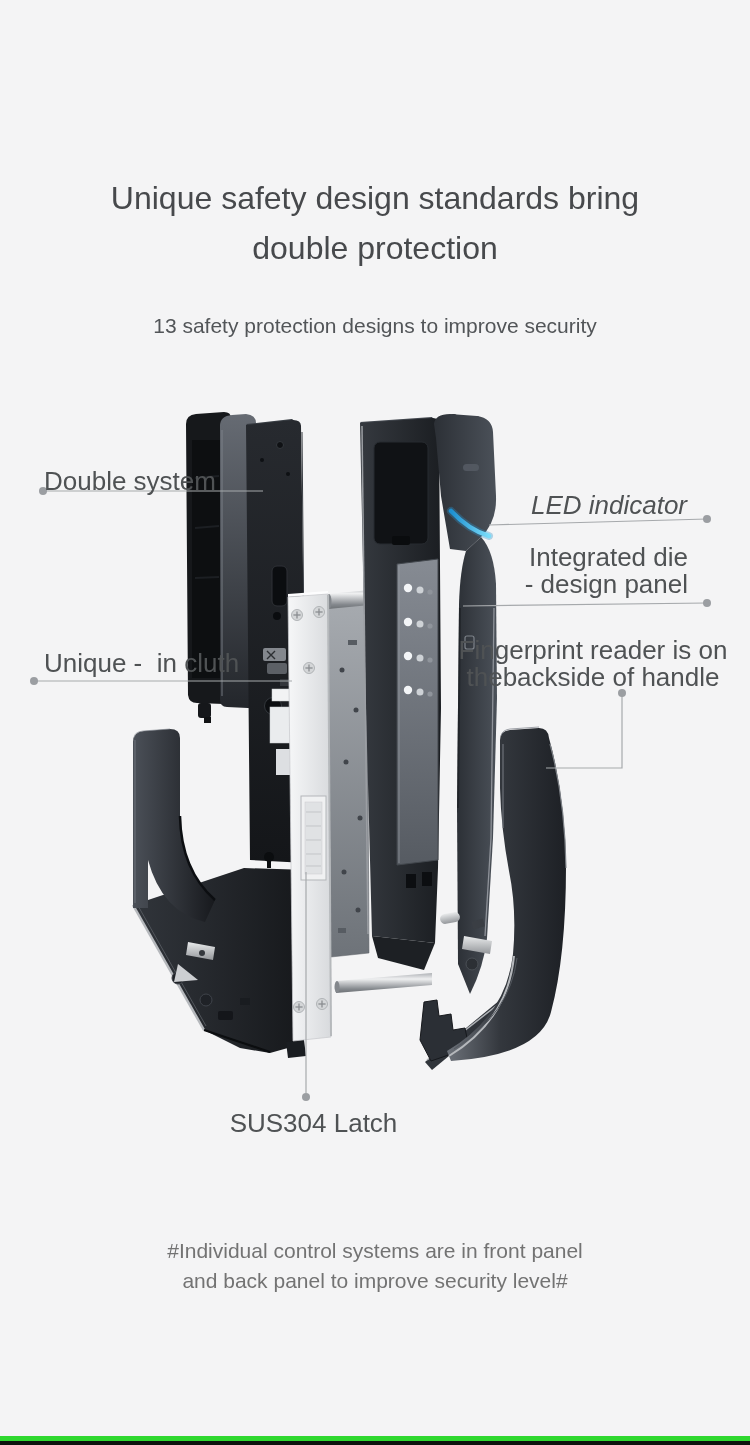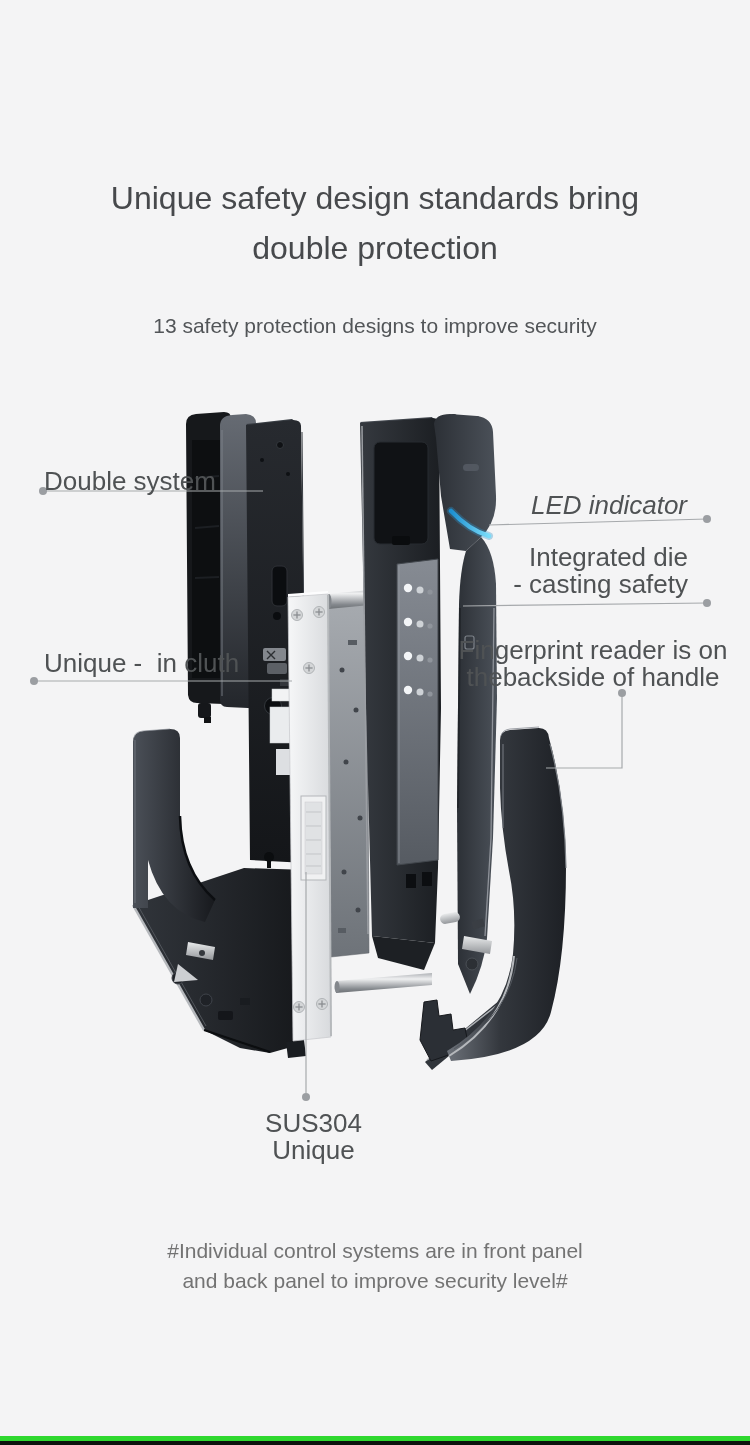--- a/index.html
+++ b/index.html
@@ -286,7 +286,7 @@
   <div class="label label-double-system">Double system</div>
   <div class="label label-led">LED indicator</div>
   <div class="label label-diecast">Integrated die
-- casting safety</div>
+- design panel</div>
   <div class="label label-clutch">Unique -  in cluth</div>
   <div class="label label-fingerprint">Fingerprint reader is on
 thebackside of handle</div>

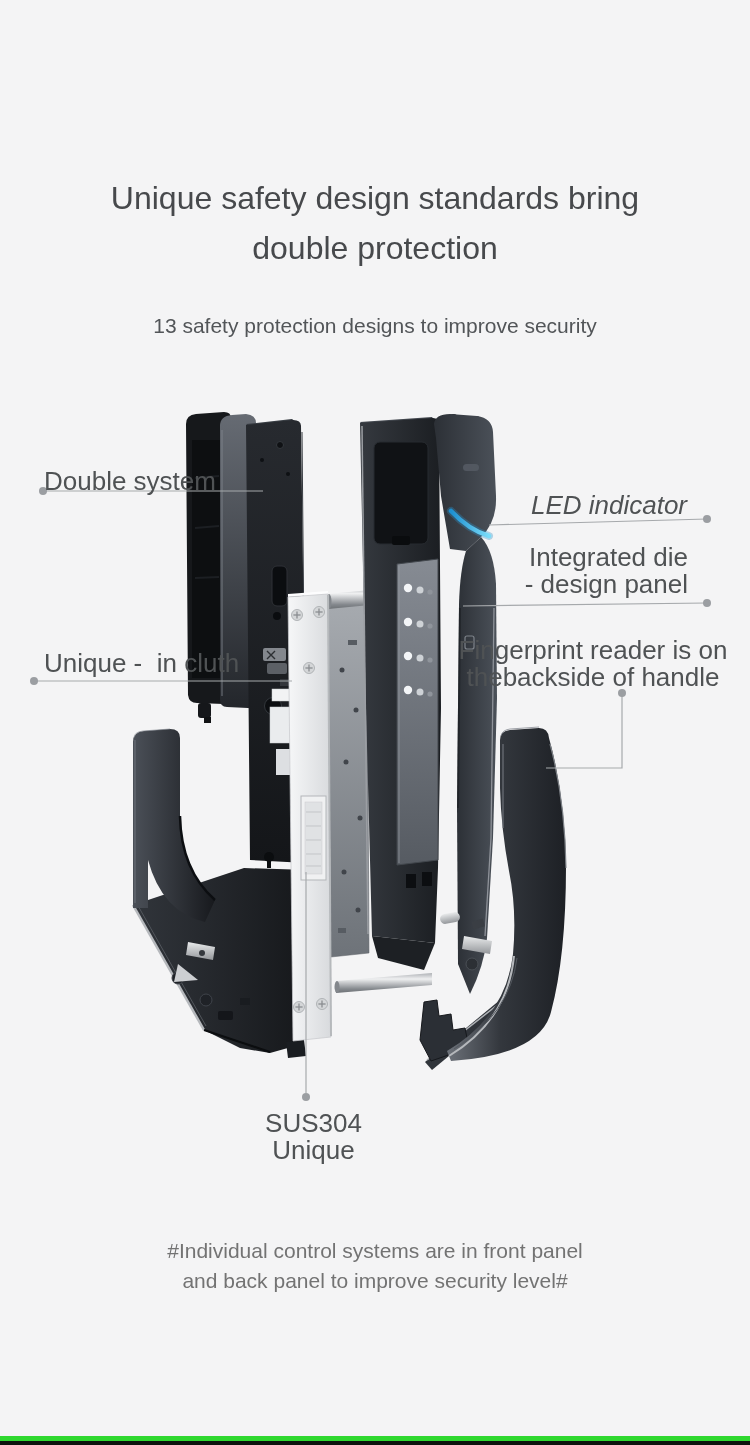--- a/index.html
+++ b/index.html
@@ -290,7 +290,7 @@
   <div class="label label-clutch">Unique -  in cluth</div>
   <div class="label label-fingerprint">Fingerprint reader is on
 thebackside of handle</div>
-  <div class="label label-latch">SUS304 Unique</div>
+  <div class="label label-latch">SUS304 Latch</div>
 
   <div class="footer-note">#Individual control systems are in front panel
 and back panel to improve security level#</div>

